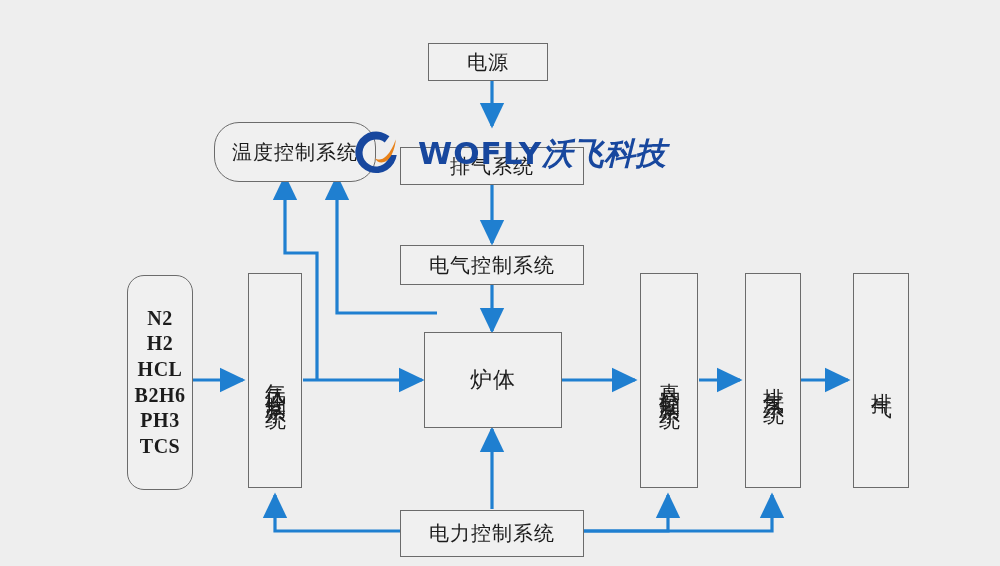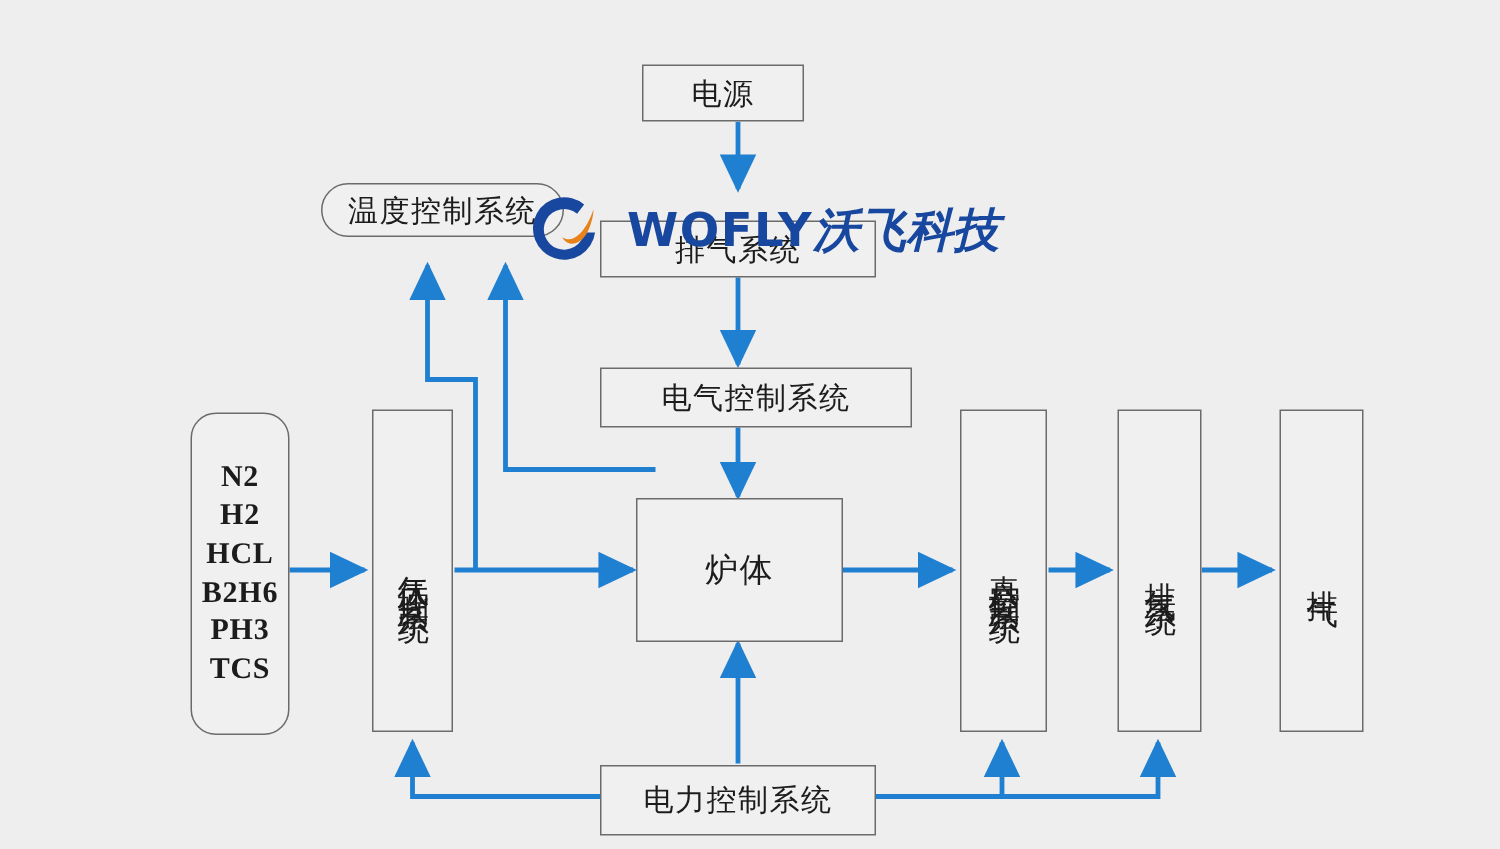--- a/index.html
+++ b/index.html
@@ -147,7 +147,7 @@
     </g>
   </svg>
 
-  <div class="box box-h" style="left:428px; top:43px; width:108px; height:38px;">
+  <div class="box box-h" style="left:428px; top:43px; width:120px; height:38px;">
     <span>电源</span>
   </div>
 

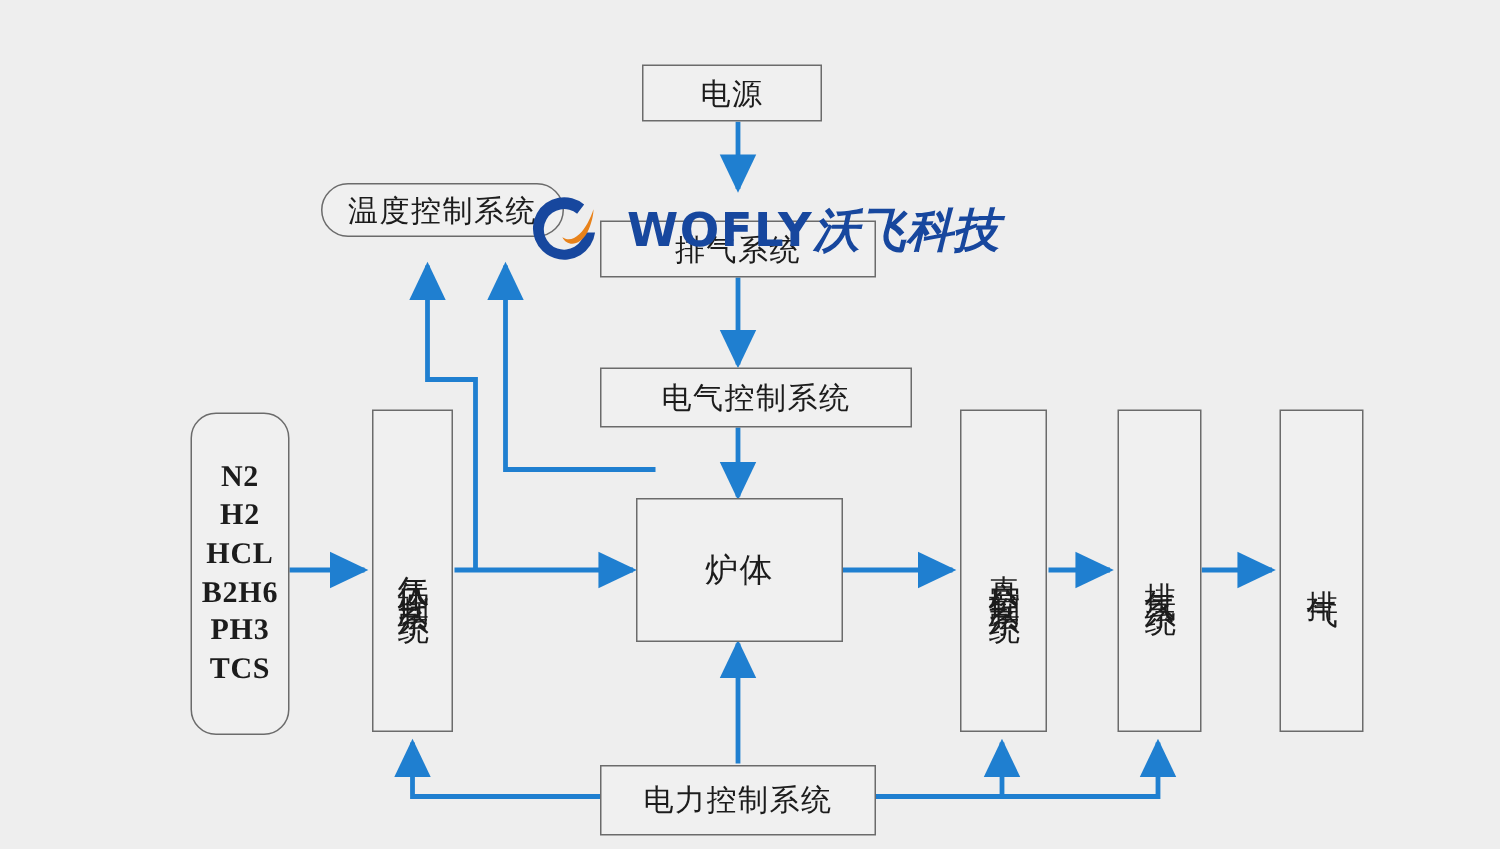--- a/index.html
+++ b/index.html
@@ -159,7 +159,7 @@
     <span>电气控制系统</span>
   </div>
 
-  <div class="box box-h" style="left:214px; top:122px; width:162px; height:36px;border-radius:25px;">
+  <div class="box box-h" style="left:214px; top:122px; width:162px; height:60px;border-radius:25px;">
     <span>温度控制系统</span>
   </div>
 

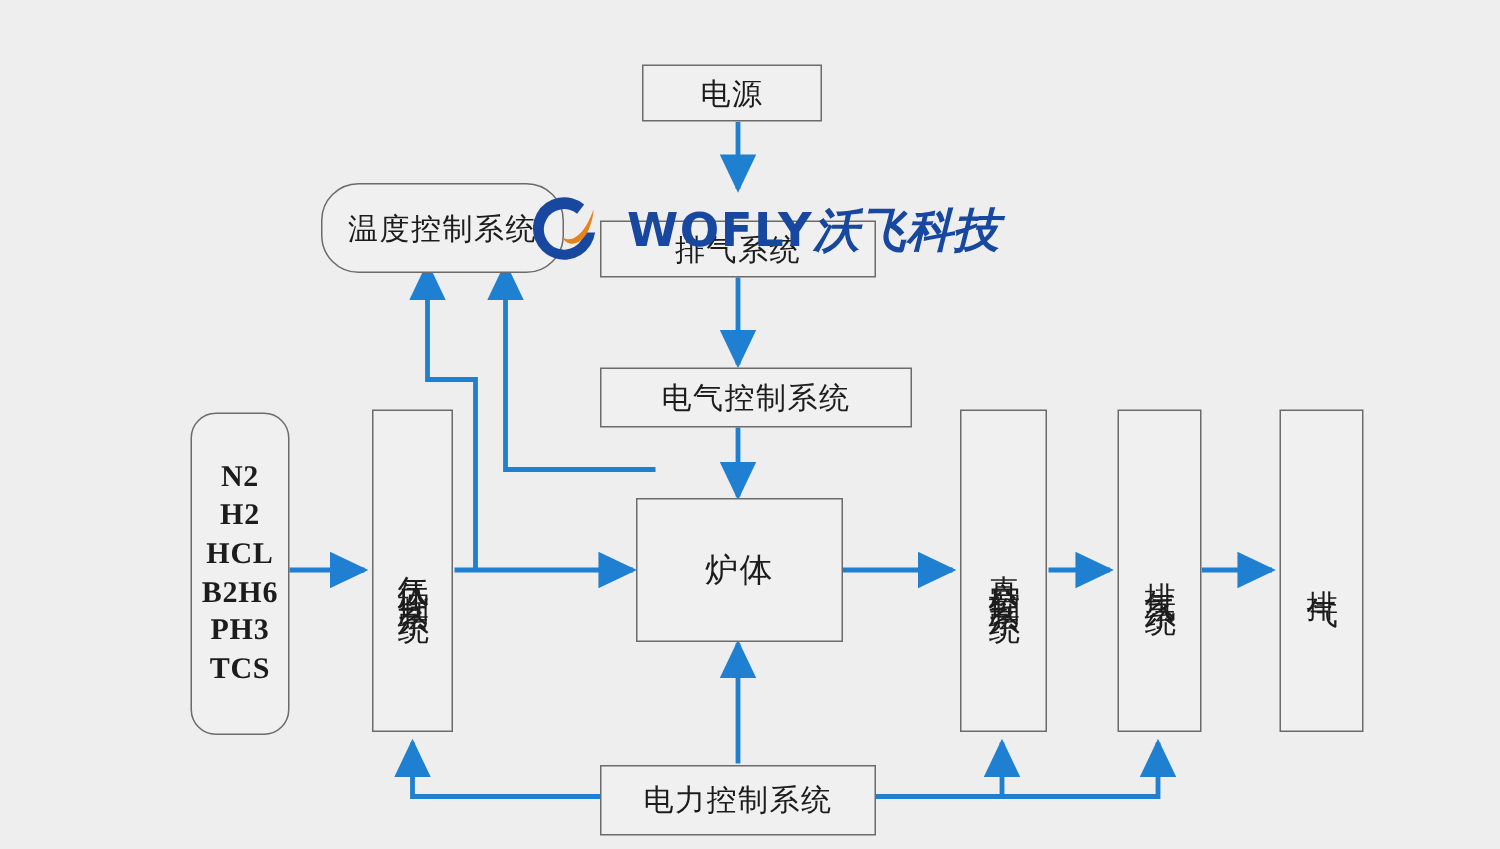--- a/index.html
+++ b/index.html
@@ -155,7 +155,7 @@
     <span>排气系统</span>
   </div>
 
-  <div class="box box-h" style="left:400px; top:245px; width:208px; height:40px;">
+  <div class="box box-h" style="left:400px; top:245px; width:184px; height:40px;">
     <span>电气控制系统</span>
   </div>
 

